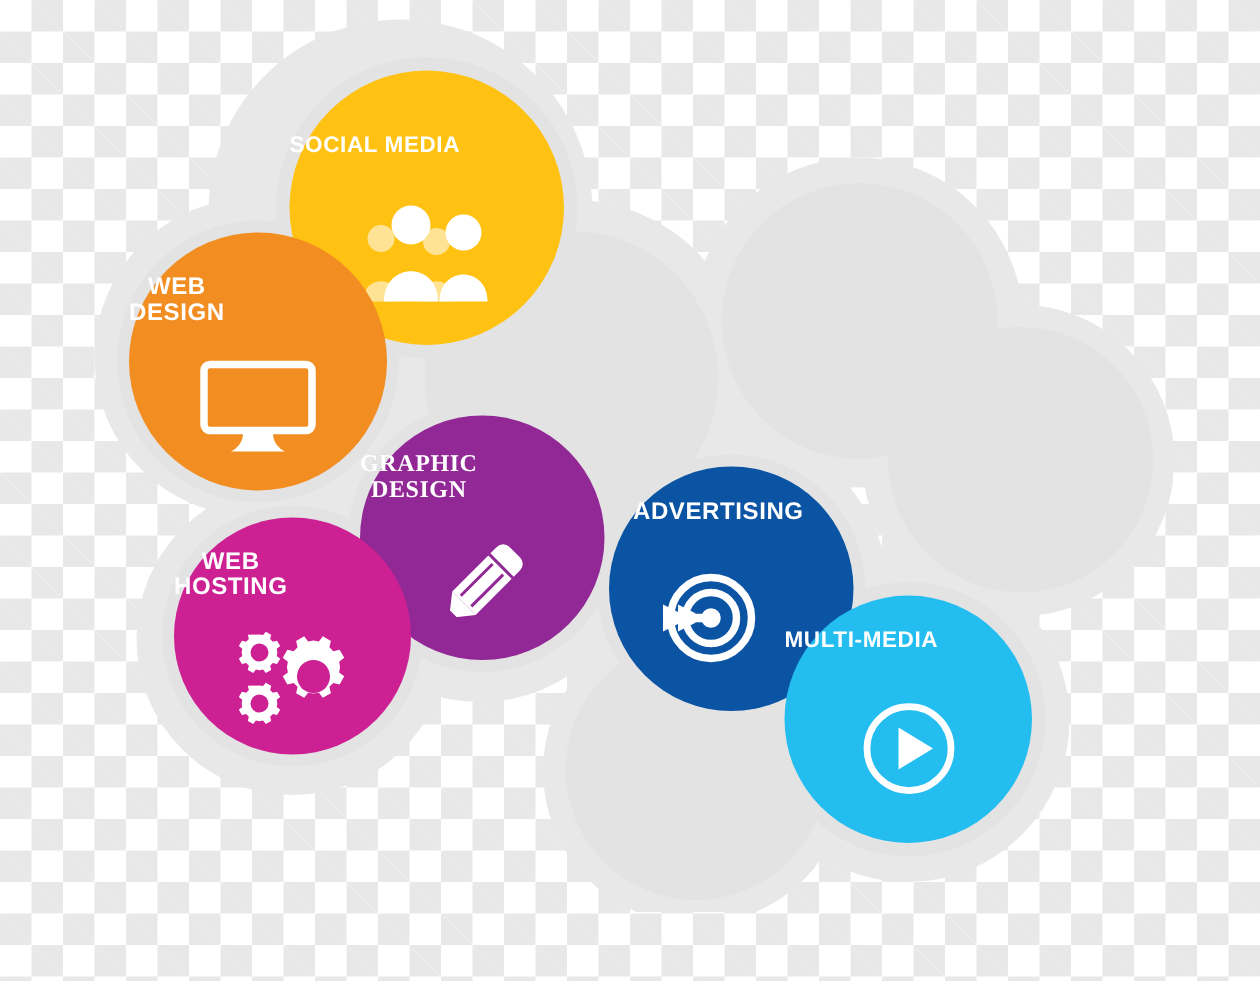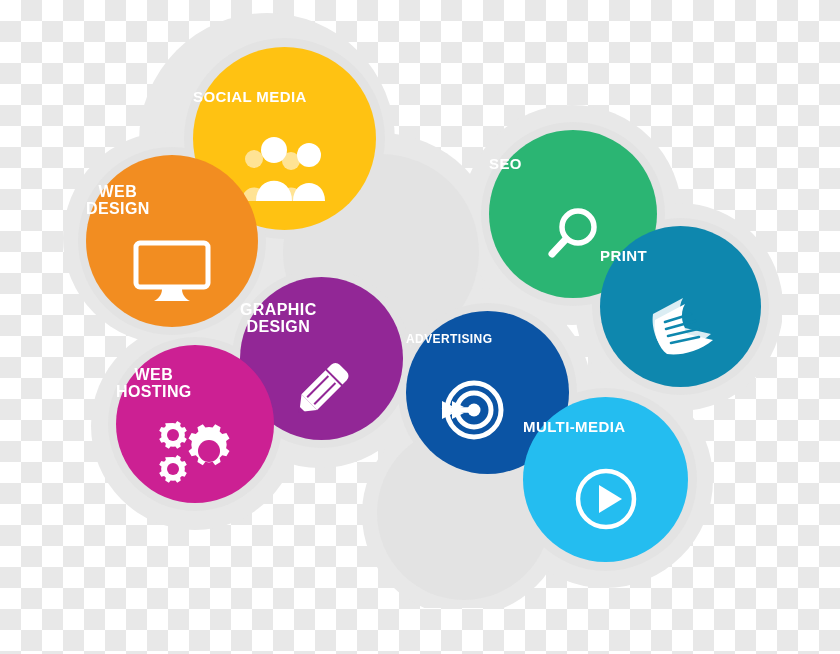--- a/index.html
+++ b/index.html
@@ -131,15 +131,6 @@
   </svg>
 
   <div class="ring" style="left:481px; top:122px; width:184px; height:184px;"></div>
-  <div class="bubble" id="b-seo" style="background: rgb(43, 181, 115); color: rgb(255, 255, 255);">
-    <div class="label">SEO</div>
-    <div class="glyph">
-      <svg width="62" height="62" viewBox="0 0 62 62">
-        <circle cx="36" cy="23" r="16" fill="none" stroke="#ffffff" stroke-width="5.5"></circle>
-        <line x1="24" y1="35" x2="10" y2="50" stroke="#ffffff" stroke-width="7" stroke-linecap="round"></line>
-      </svg>
-    </div>
-  </div>
 
   <div class="ring" style="left:184px; top:38px; width:201px; height:201px;"></div>
   <div class="bubble" id="b-social" style="background: rgb(255, 194, 18); color: rgb(255, 255, 255);">

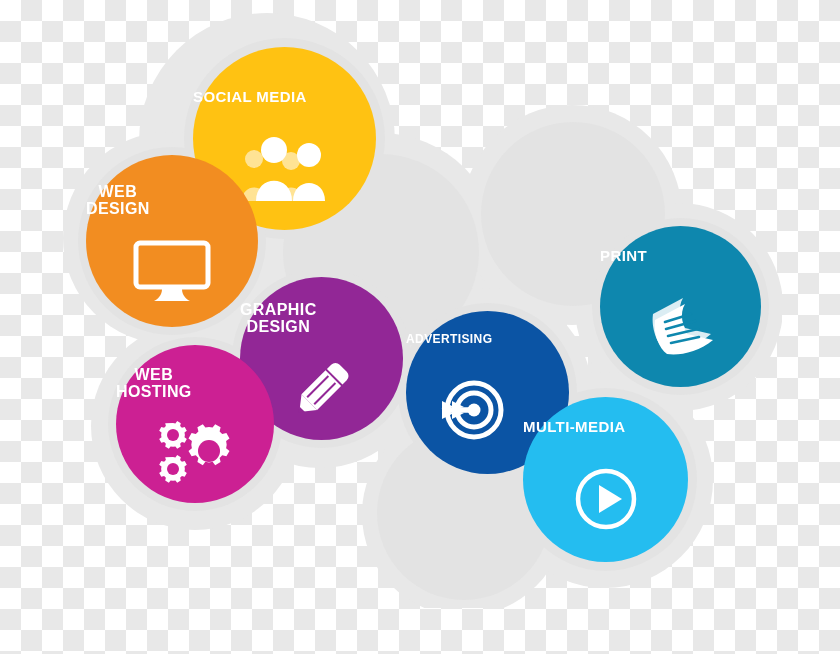--- a/index.html
+++ b/index.html
@@ -166,23 +166,6 @@
   </div>
 
   <div class="ring" style="left:592px; top:218px; width:177px; height:177px;"></div>
-  <div class="bubble" id="b-print" style="background: rgb(14, 135, 174); color: rgb(255, 255, 255);">
-    <div class="label">PRINT</div>
-    <div class="glyph">
-      <svg width="80" height="64" viewBox="0 0 80 64">
-        <g fill="#ffffff">
-          <path d="M12 20 L42 4 C36 14 40 26 44 34 L70 40 C56 52 36 58 24 56 C16 50 10 34 12 20 Z" opacity="0.85"></path>
-          <path d="M14 26 L44 10 C38 20 42 32 46 40 L72 46 C58 58 38 62 26 60 C18 54 12 40 14 26 Z"></path>
-        </g>
-        <g stroke="#0E87AE" stroke-width="2.6" stroke-linecap="round">
-          <line x1="24" y1="28" x2="50" y2="20"></line>
-          <line x1="25" y1="35" x2="54" y2="27"></line>
-          <line x1="27" y1="42" x2="57" y2="35"></line>
-          <line x1="30" y1="49" x2="58" y2="43"></line>
-        </g>
-      </svg>
-    </div>
-  </div>
 
   <div class="ring" style="left:283px; top:154px; width:196px; height:196px;"></div>
 

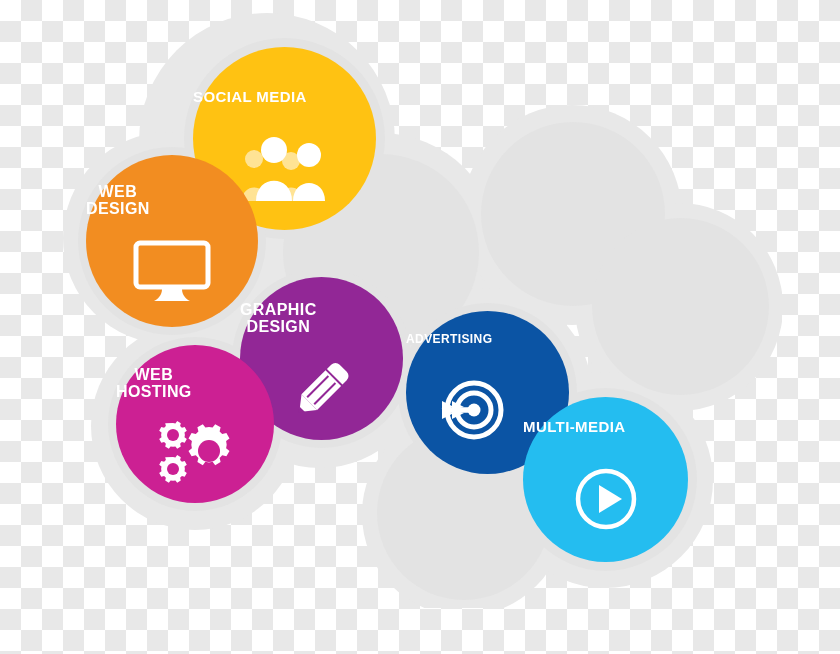--- a/index.html
+++ b/index.html
@@ -192,7 +192,7 @@
   </div>
 
   <div class="ring" style="left:232px; top:269px; width:179px; height:179px;"></div>
-  <div class="bubble" id="b-graphic" style="background: rgb(146, 39, 150); color: rgb(255, 255, 255);">
+  <div class="bubble" id="b-graphic" style="background: rgb(146, 39, 150); color: rgb(255, 255, 255); font-family: Liberation Serif, serif;">
     <div class="label">GRAPHIC
 DESIGN</div>
     <div class="glyph">

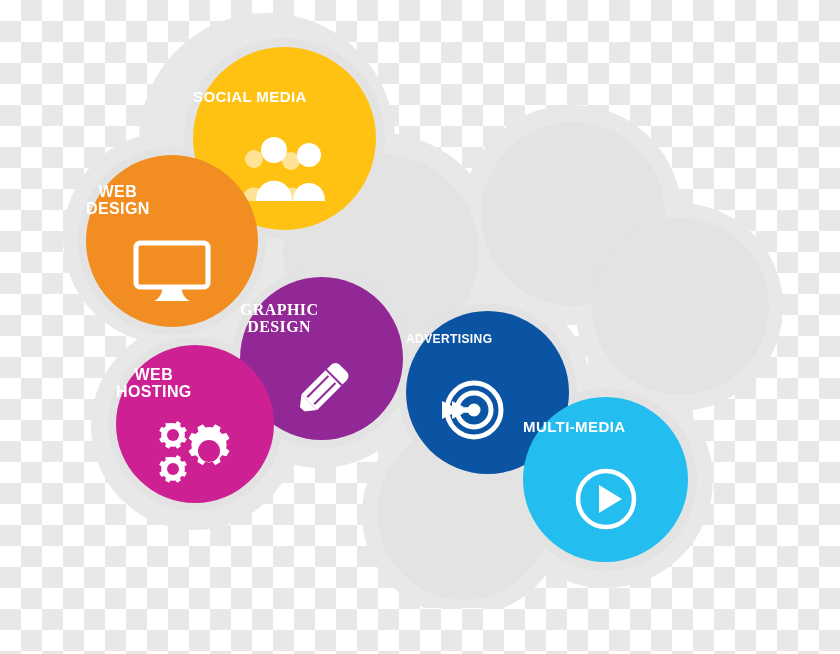--- a/index.html
+++ b/index.html
@@ -86,7 +86,7 @@
   #b-seo       .label { font-size:15px; }
   #b-print     .label { font-size:15px; }
   #b-graphic   .label { font-size:16px; }
-  #b-advert    .label { font-size:12px; }
+  #b-advert    .label { font-size:16px;margin-left:16px; }
   #b-webhost   .label { font-size:16px; }
   #b-copy      .label { font-size:14px; }
   #b-multi     .label { font-size:15px; }

